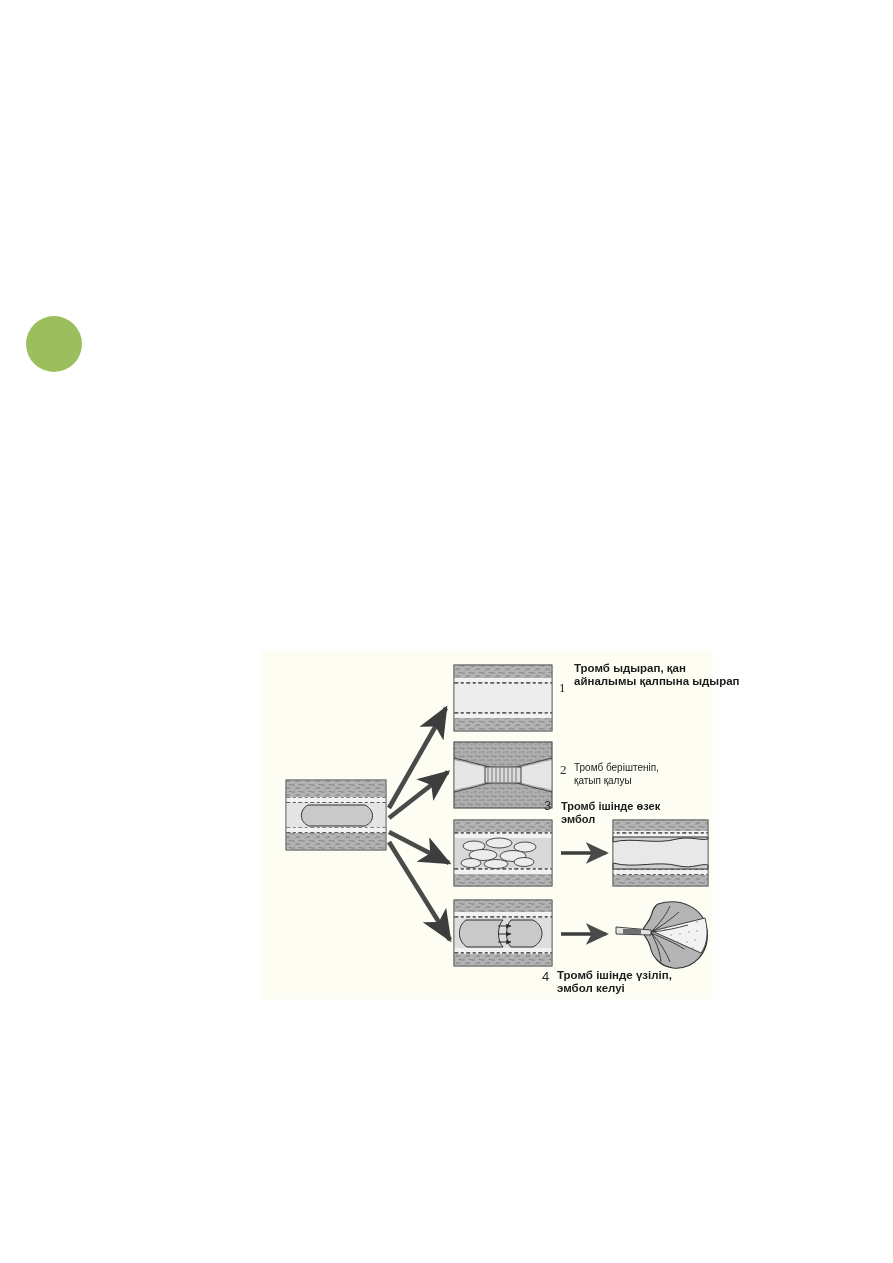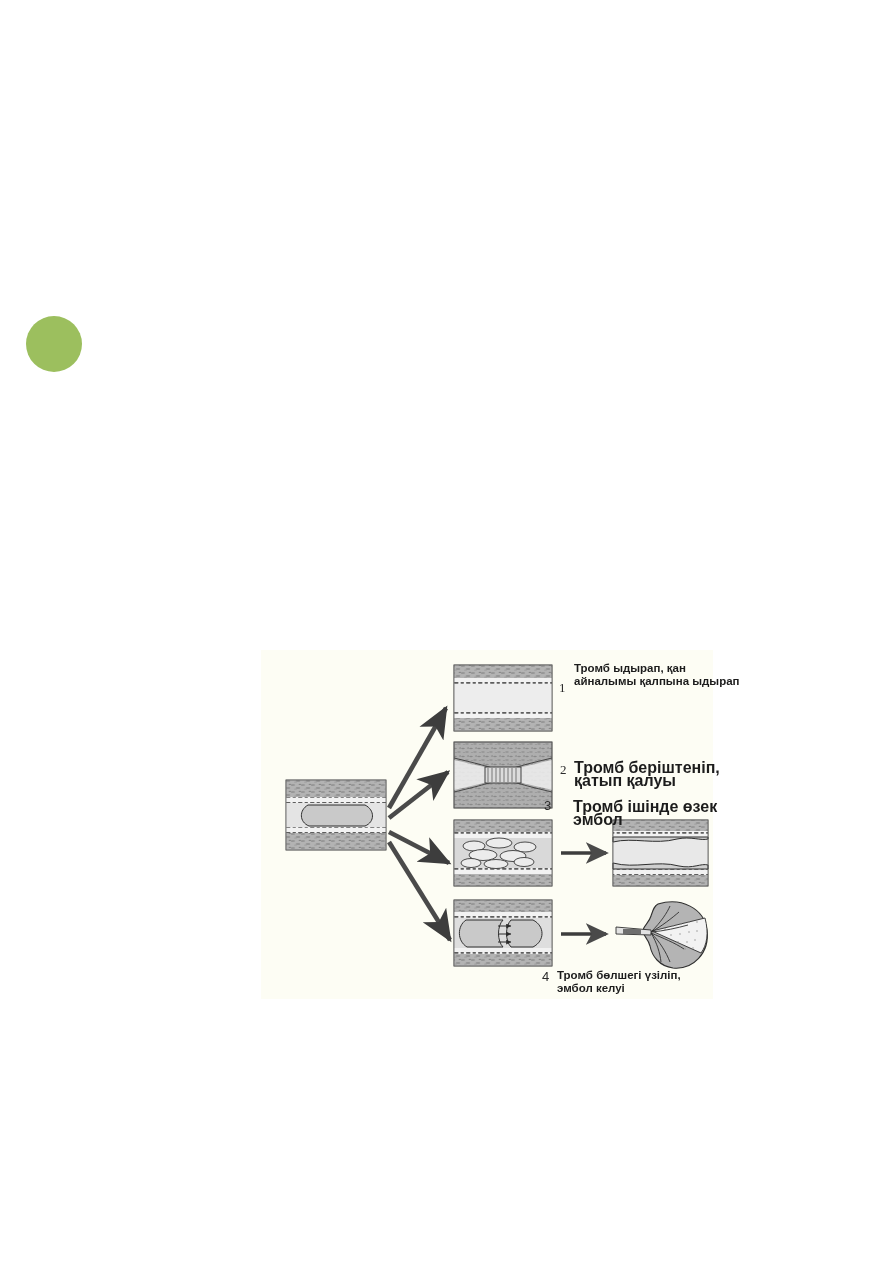--- a/index.html
+++ b/index.html
@@ -64,7 +64,7 @@
     color: #2a2a2a;
   }
   .lbl-1 { left: 313px; top: 12px; font-size: 11.5px; font-weight: bold; }
-  .lbl-2 { left: 313px; top: 111px; font-size: 16px; font-weight: bold; }
+  .lbl-2 { left: 313px; top: 111px; font-size: 10px; font-weight: normal; }
   .lbl-3 { left: 312px; top: 150px; font-size: 16px; font-weight: bold; }
   .lbl-4 { left: 296px; top: 319px; font-size: 11.5px; font-weight: bold; }
   .num-1 { left: 298px; top: 30px; font-size: 13px; }

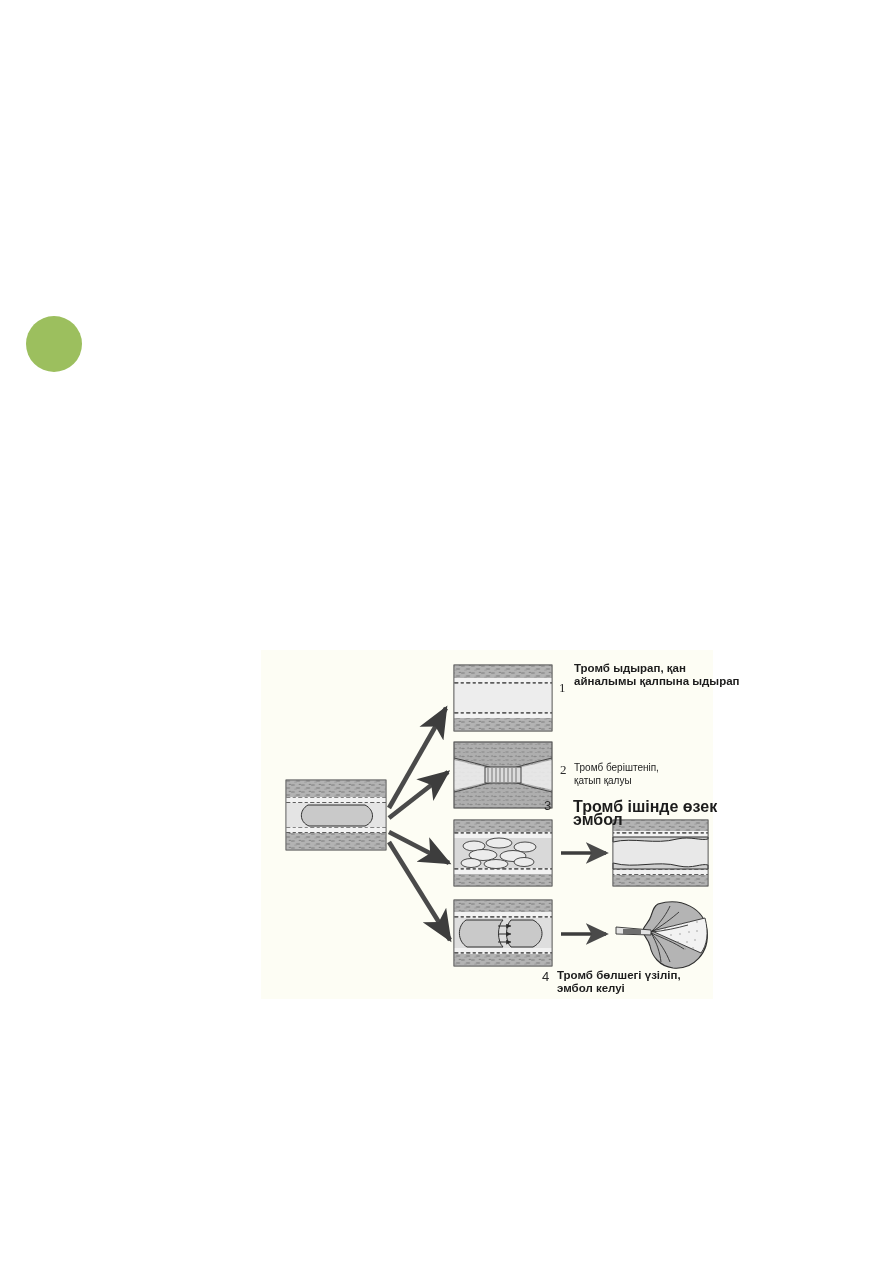--- a/index.html
+++ b/index.html
@@ -65,7 +65,7 @@
   }
   .lbl-1 { left: 313px; top: 12px; font-size: 11.5px; font-weight: bold; }
   .lbl-2 { left: 313px; top: 111px; font-size: 10px; font-weight: normal; }
-  .lbl-3 { left: 312px; top: 150px; font-size: 16px; font-weight: bold; }
+  .lbl-3 { left: 300px; top: 150px; font-size: 11px; font-weight: bold; }
   .lbl-4 { left: 296px; top: 319px; font-size: 11.5px; font-weight: bold; }
   .num-1 { left: 298px; top: 30px; font-size: 13px; }
   .num-2 { left: 299px; top: 112px; font-size: 13px; }

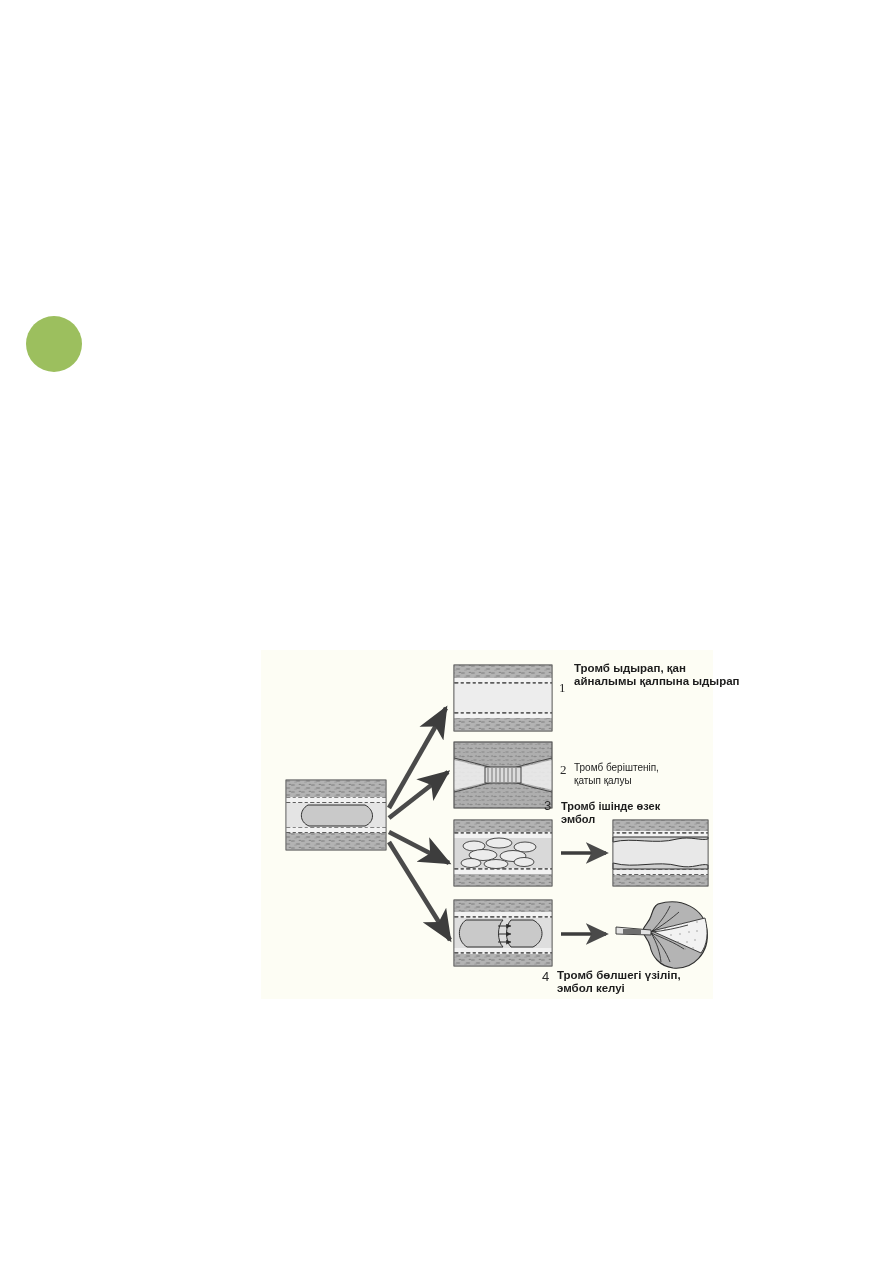--- a/index.html
+++ b/index.html
@@ -281,7 +281,7 @@
     <span class="lbl lbl-3"><span>Тромб ішінде өзек</span><br><span>эмбол</span></span>
 
     <span class="lbl-num num-4">4</span>
-    <span class="lbl lbl-4"><span>Тромб бөлшегі үзіліп,</span><br><span>эмбол келуі</span></span>
+    <span class="lbl lbl-4"><span>Тромб ішінде үзіліп,</span><br><span>эмбол келуі</span></span>
   </div>
 
 </div>

